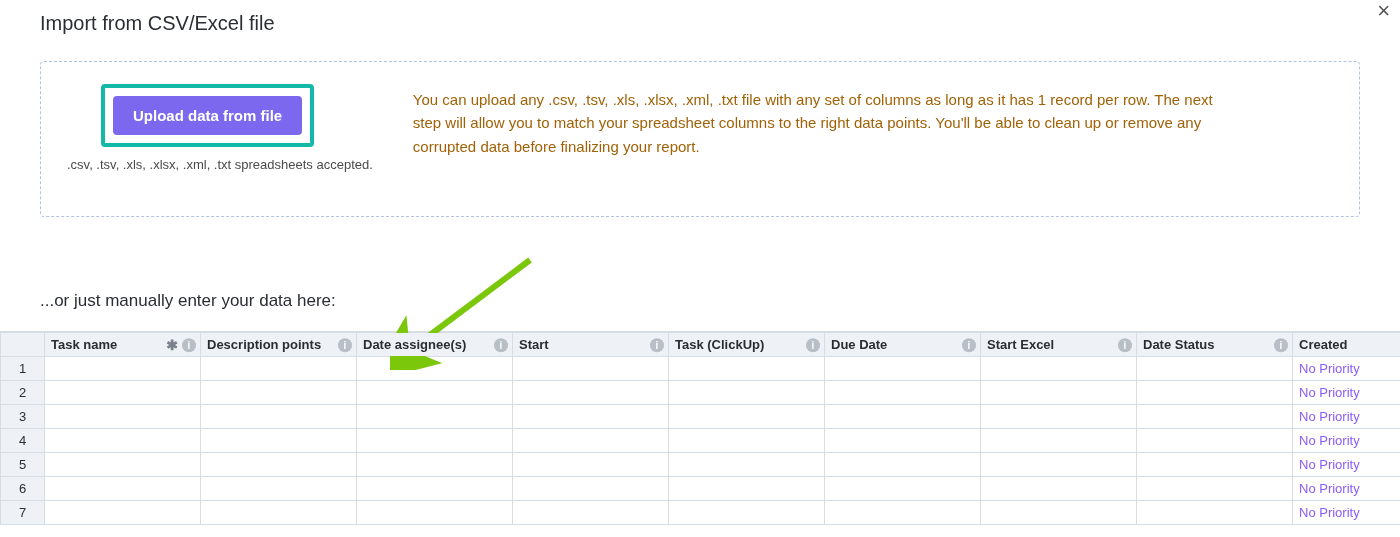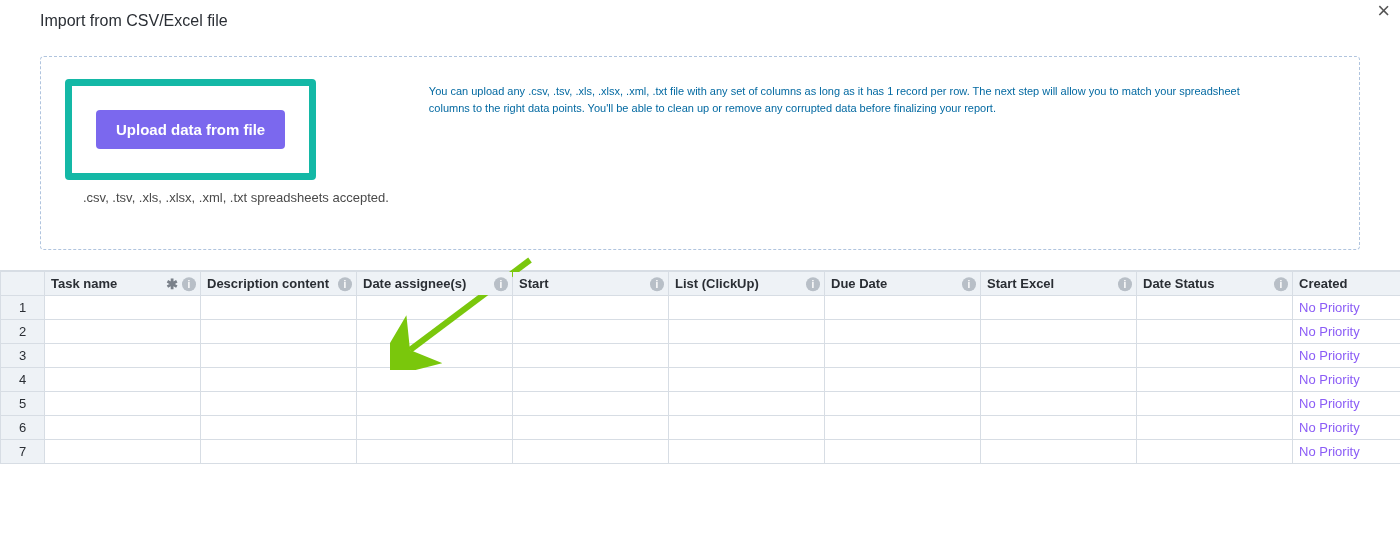--- a/index.html
+++ b/index.html
@@ -17,7 +17,7 @@
     position: relative;
   }
   .title {
-    font-size: 16px;
+    font-size: 20px;
     font-weight: 500;
     color: #2a2e34;
     margin: 0 0 26px 0;

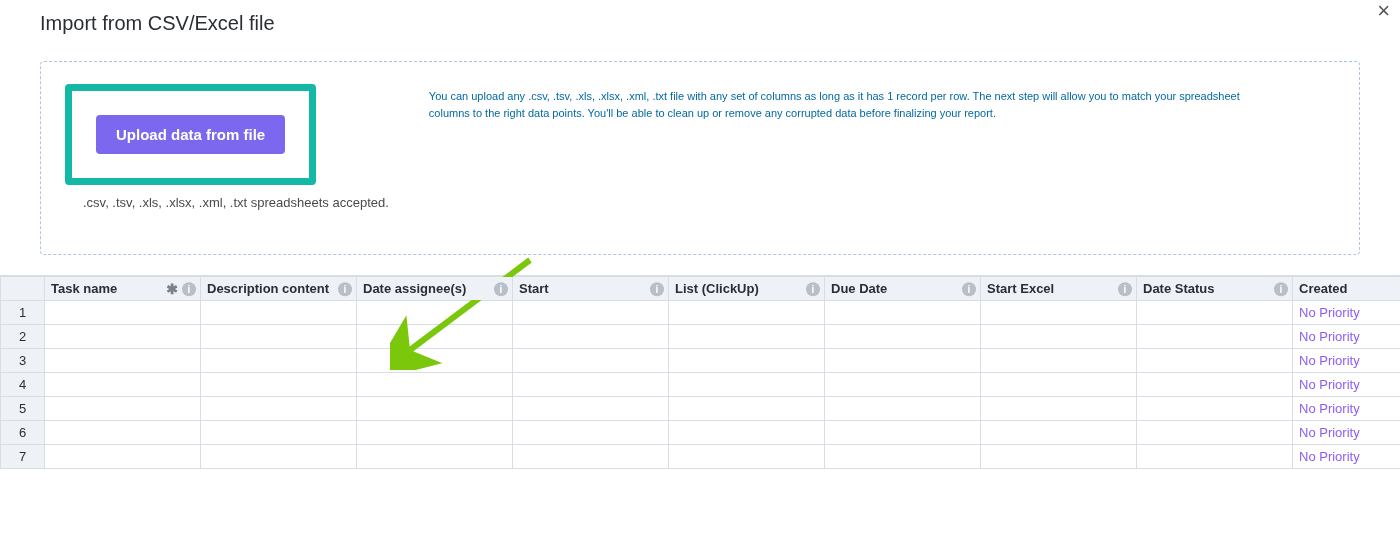--- a/index.html
+++ b/index.html
@@ -68,9 +68,9 @@
   }
   .explain-col {
     flex: 1 1 auto;
-    font-size: 11px;
+    font-size: 15px;
     line-height: 1.55;
-    color: #0369a1;
+    color: #a16207;
     padding-top: 4px;
     max-width: 820px;
   }

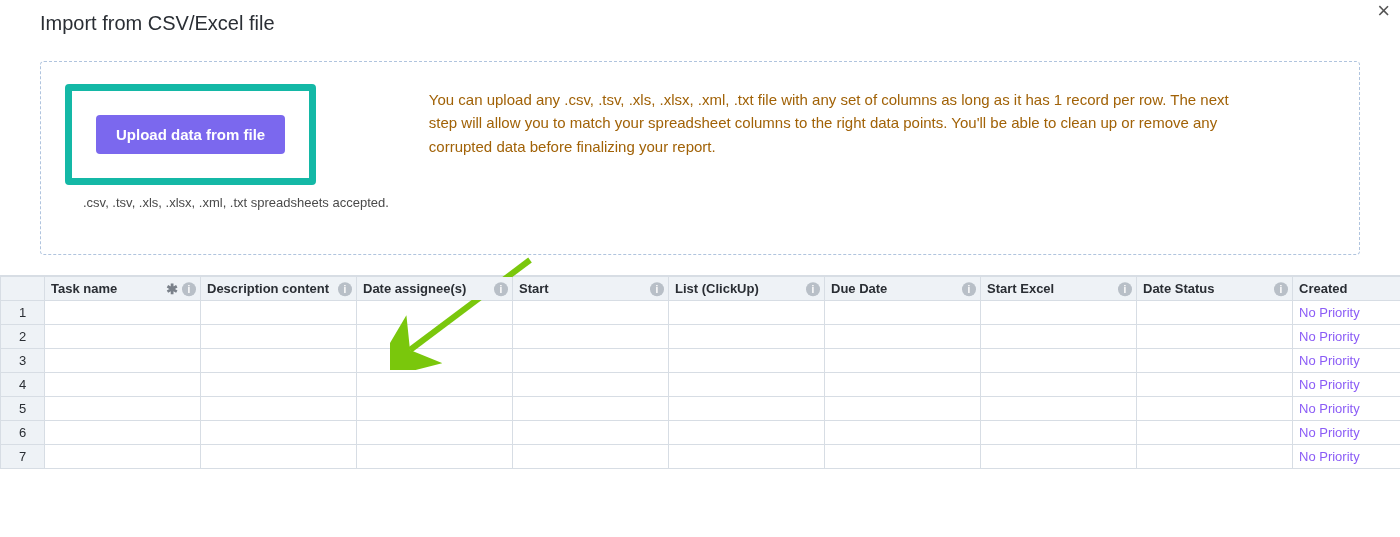--- a/index.html
+++ b/index.html
@@ -44,10 +44,11 @@
     flex: 0 0 auto;
   }
   .upload-highlight {
-    border: 7px solid #14b8a6;
+    border: 4px solid #14b8a6;
     border-radius: 4px;
-    padding: 24px;
+    padding: 8px;
     display: inline-block;
+    margin-left: 36px;
   }
   .upload-btn {
     background: #7b68ee;

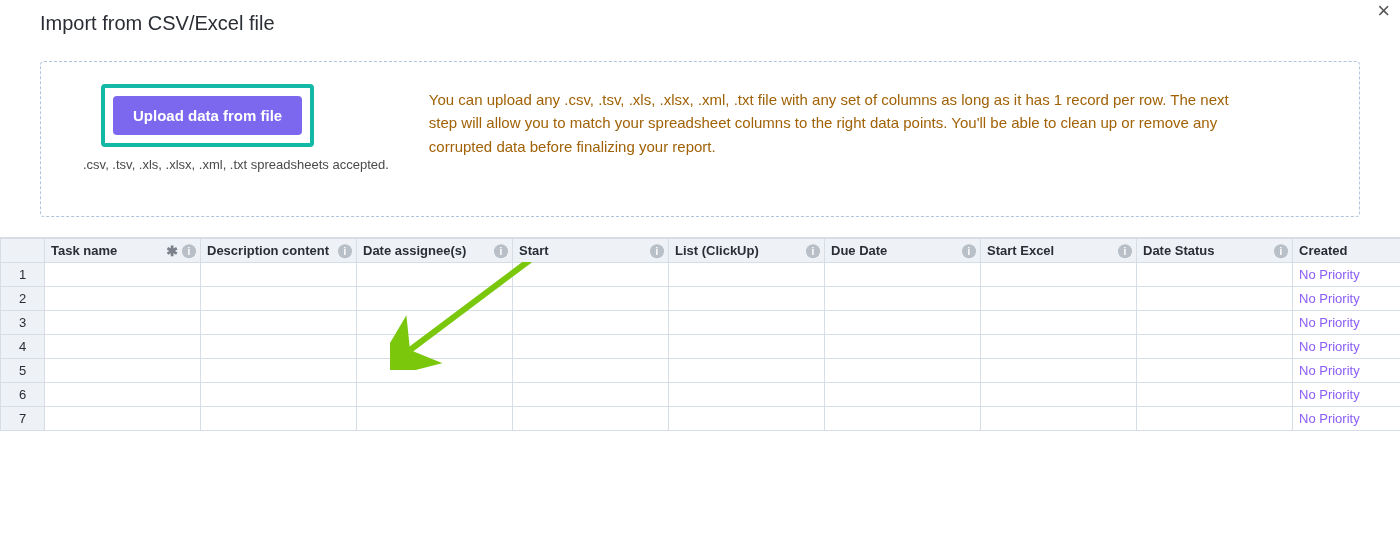--- a/index.html
+++ b/index.html
@@ -65,7 +65,7 @@
     font-size: 13px;
     color: #4a4a4a;
     margin-top: 10px;
-    margin-left: 18px;
+    margin-left: 2px;
   }
   .explain-col {
     flex: 1 1 auto;

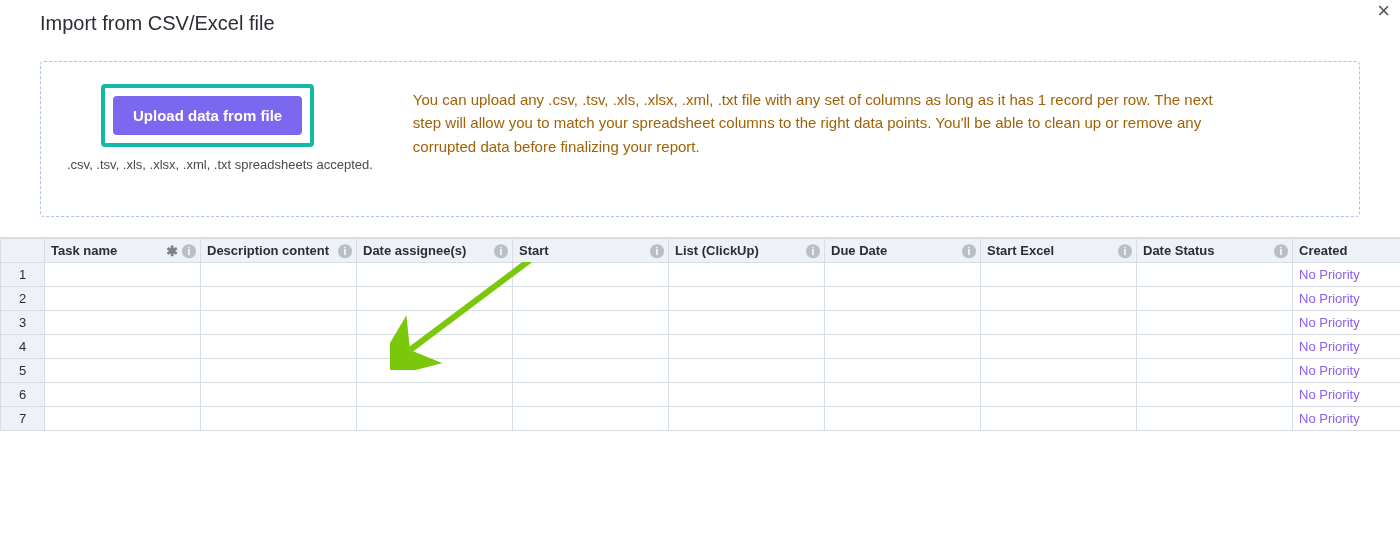--- a/index.html
+++ b/index.html
@@ -171,6 +171,7 @@
     <div class="explain-col">You can upload any .csv, .tsv, .xls, .xlsx, .xml, .txt file with any set of columns as long as it has 1 record per row. The next step will allow you to match your spreadsheet columns to the right data points. You'll be able to clean up or remove any corrupted data before finalizing your report.</div>
   </div>
 
+  <div class="manual-label">...or just manually enter your data here:</div>
 
   <svg class="arrow-wrap" width="160" height="120" style="left:390px; top:250px;">
     <defs>

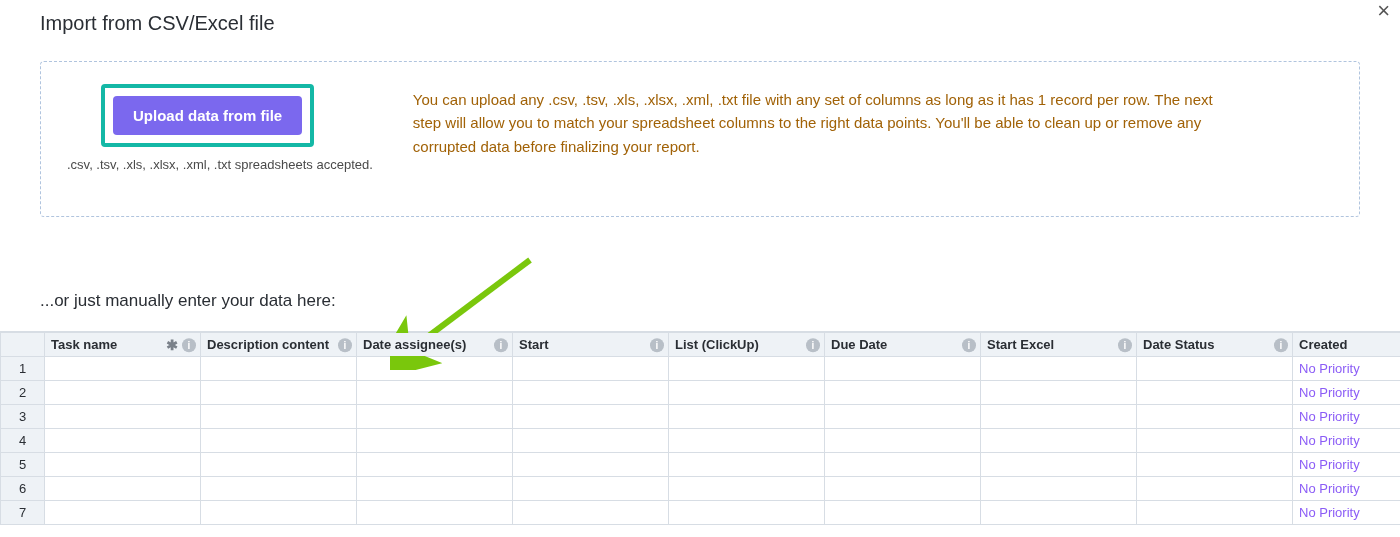--- a/index.html
+++ b/index.html
@@ -205,7 +205,7 @@
             <span class="info-icon"><i class="info-dot">i</i></span>
           </th>
           <th class="col-header">
-            <span>Description content</span>
+            <span>Description points</span>
             <span class="info-icon"><i class="info-dot">i</i></span>
           </th>
           <th class="col-header">

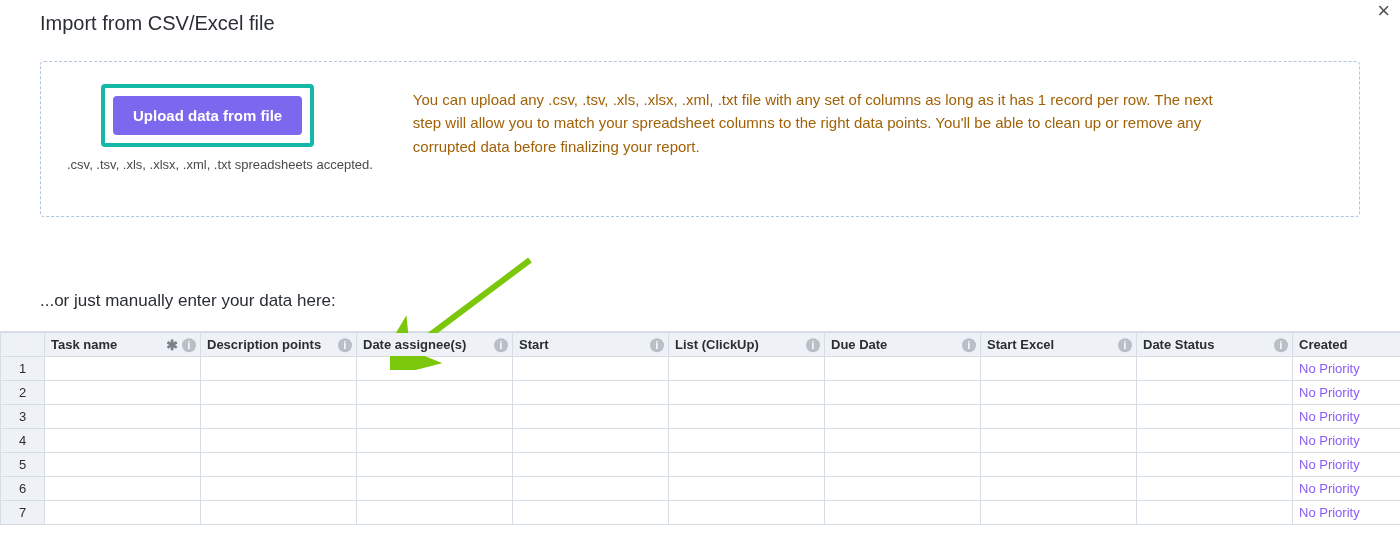--- a/index.html
+++ b/index.html
@@ -217,7 +217,7 @@
             <span class="info-icon"><i class="info-dot">i</i></span>
           </th>
           <th class="col-header">
-            <span>List (ClickUp)</span>
+            <span>Task (ClickUp)</span>
             <span class="info-icon"><i class="info-dot">i</i></span>
           </th>
           <th class="col-header">

